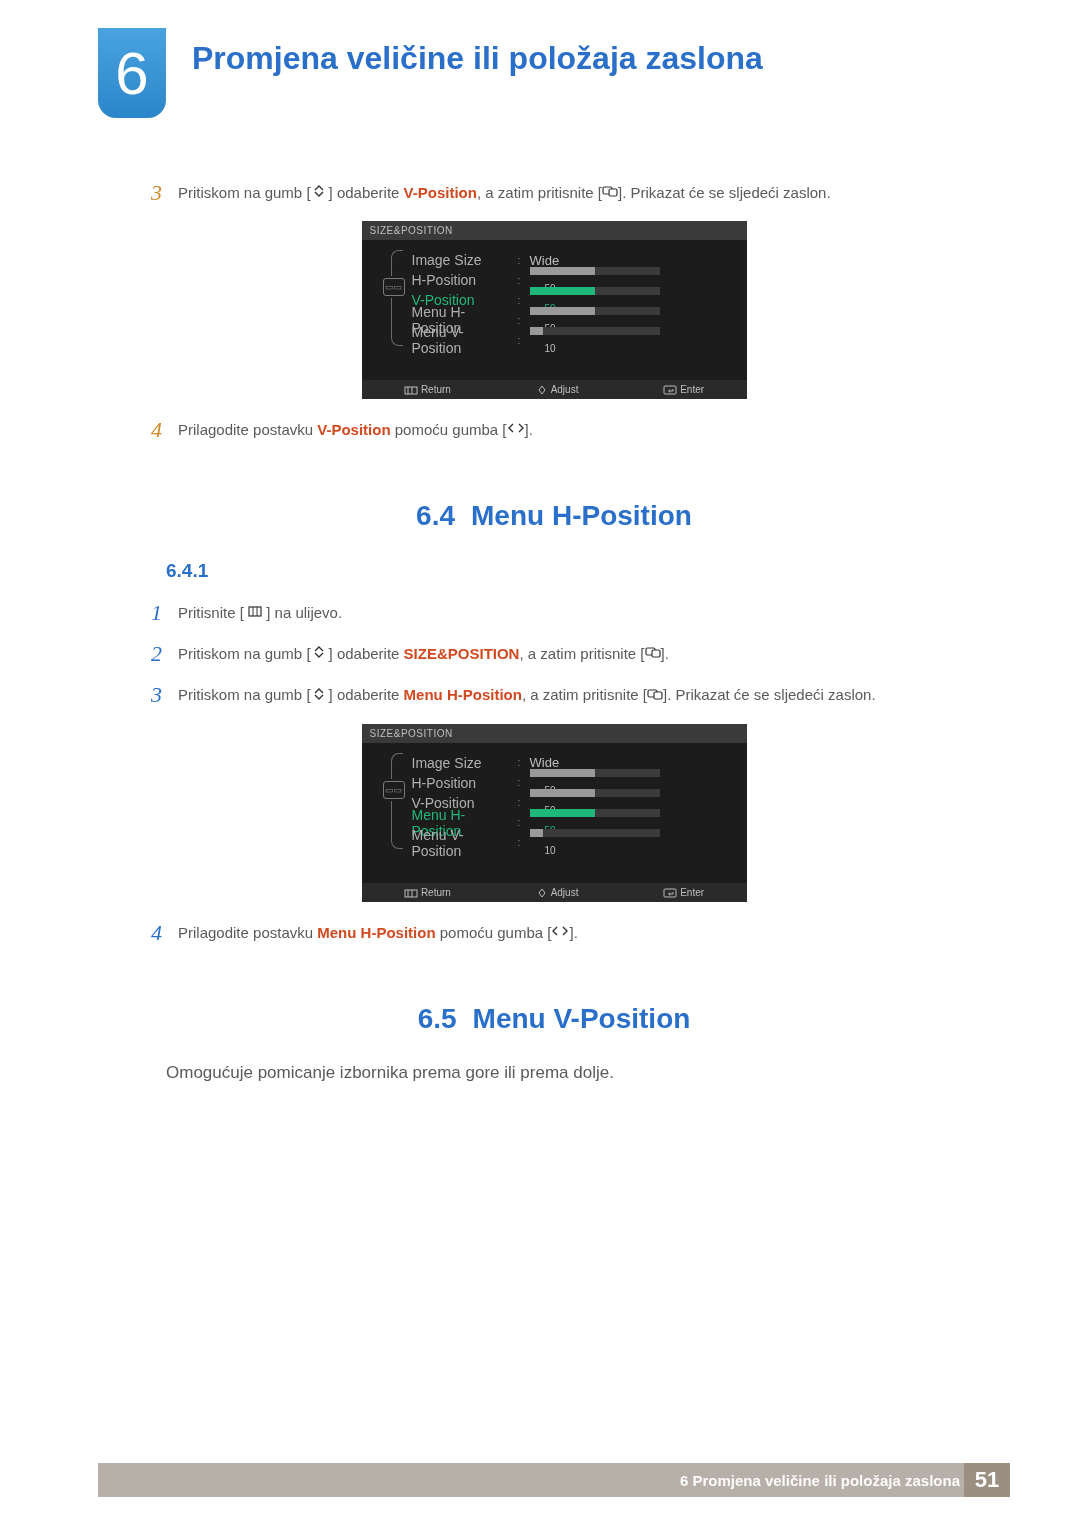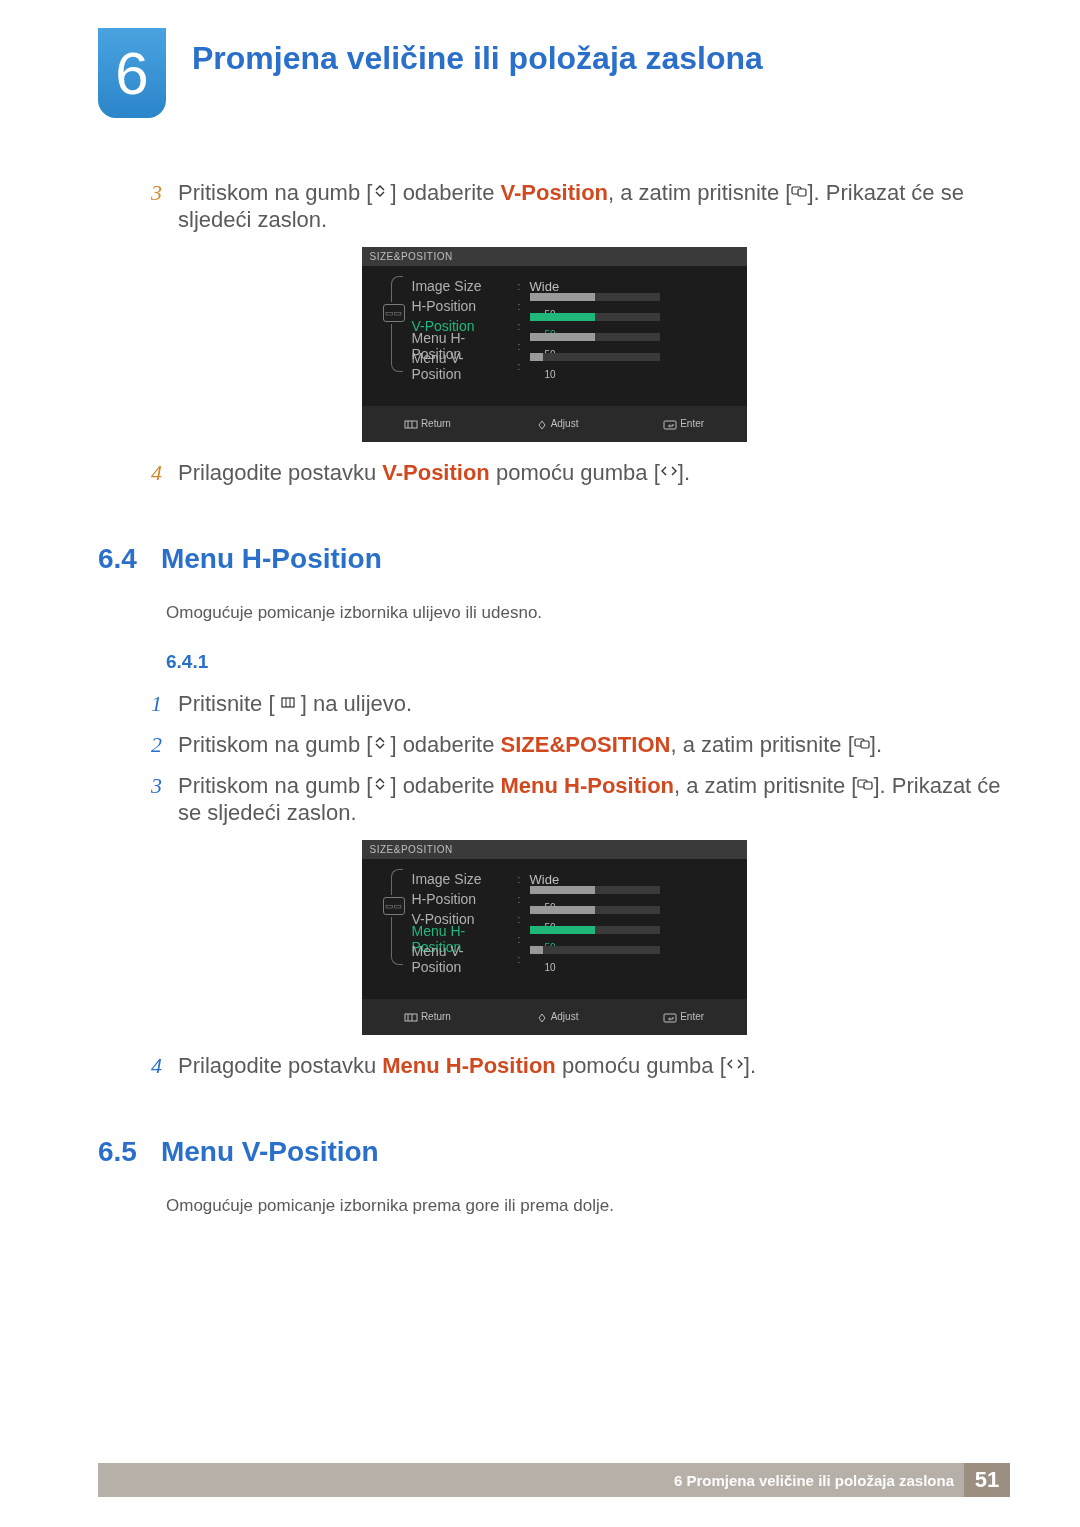--- a/index.html
+++ b/index.html
@@ -51,7 +51,7 @@
     padding-right: 16px;
   }
   .step .num.orange { color: #d08a2a; }
-  .step .txt { flex: 1; font-size: 22px; line-height: 26px; color: #5a5a5a; }
+  .step .txt { flex: 1; font-size: 15px; line-height: 26px; color: #5a5a5a; }
   .hi-red { color: #d2491f; font-weight: bold; }
   .glyph {
     display: inline-block;

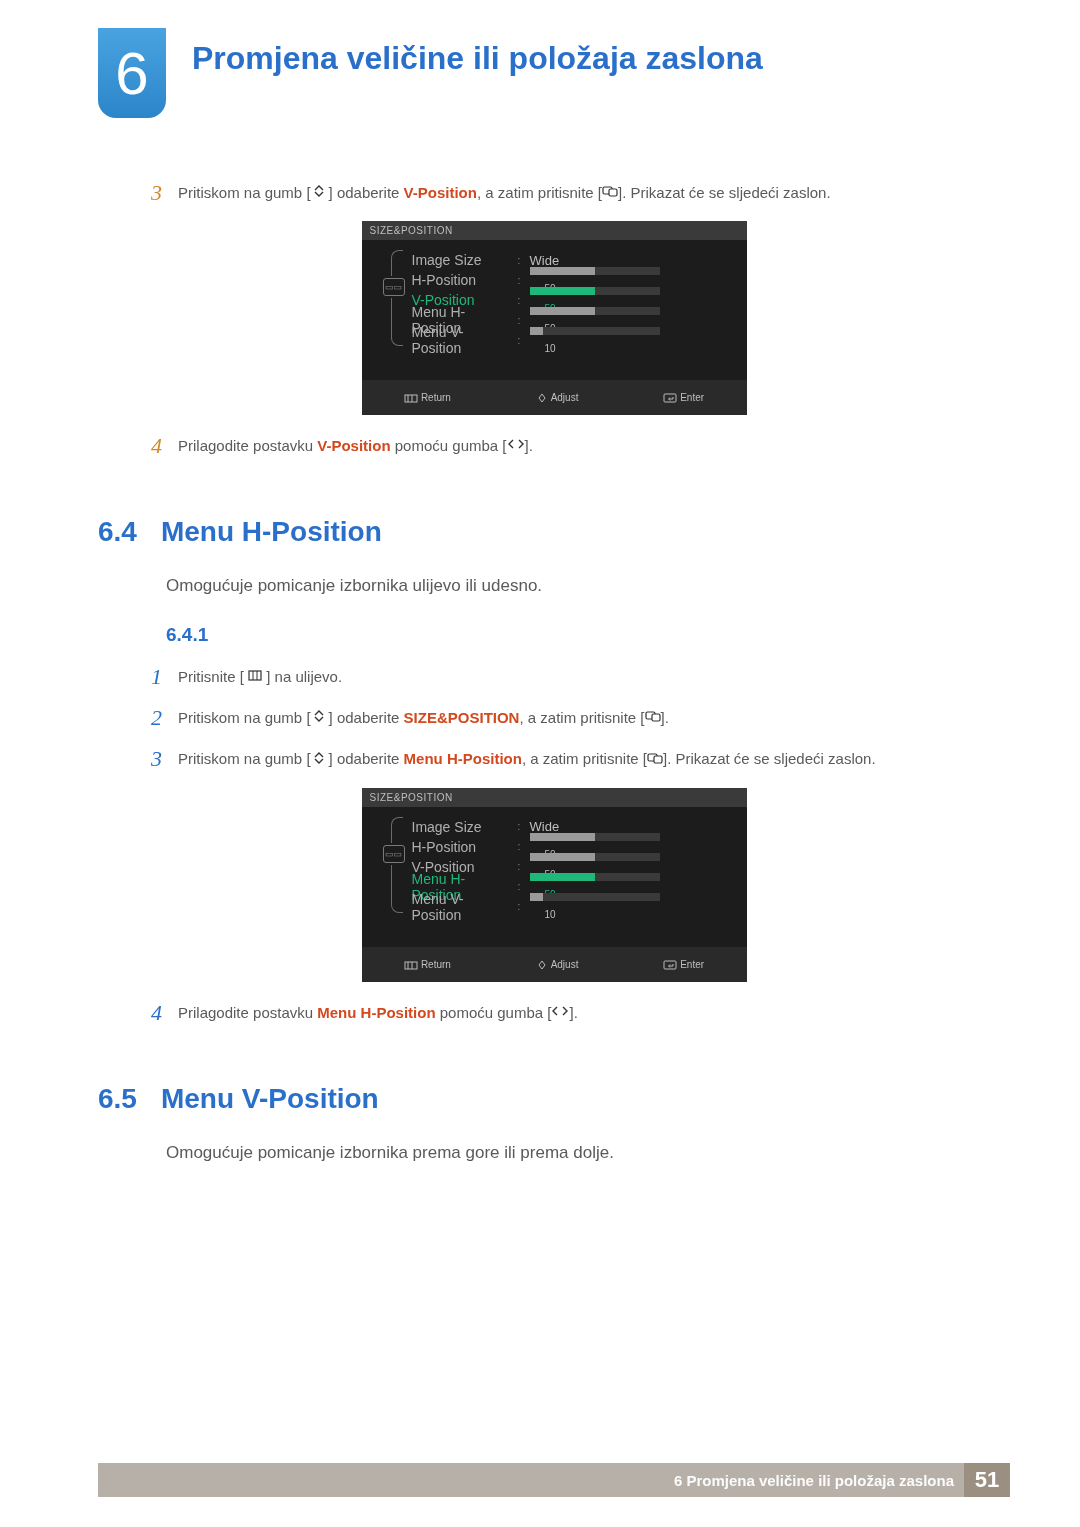--- a/index.html
+++ b/index.html
@@ -106,7 +106,7 @@
   .osd-num.sel { color: #1fb87a; }
   .osd-foot {
     display: flex; justify-content: space-around; align-items: center;
-    background: #2a2a2a; padding: 12px 0; font-size: 10px; color: #bfbfbf;
+    background: #2a2a2a; padding: 4px 0; font-size: 10px; color: #bfbfbf;
   }
   .osd-foot span svg { vertical-align: middle; margin-right: 3px; }
 

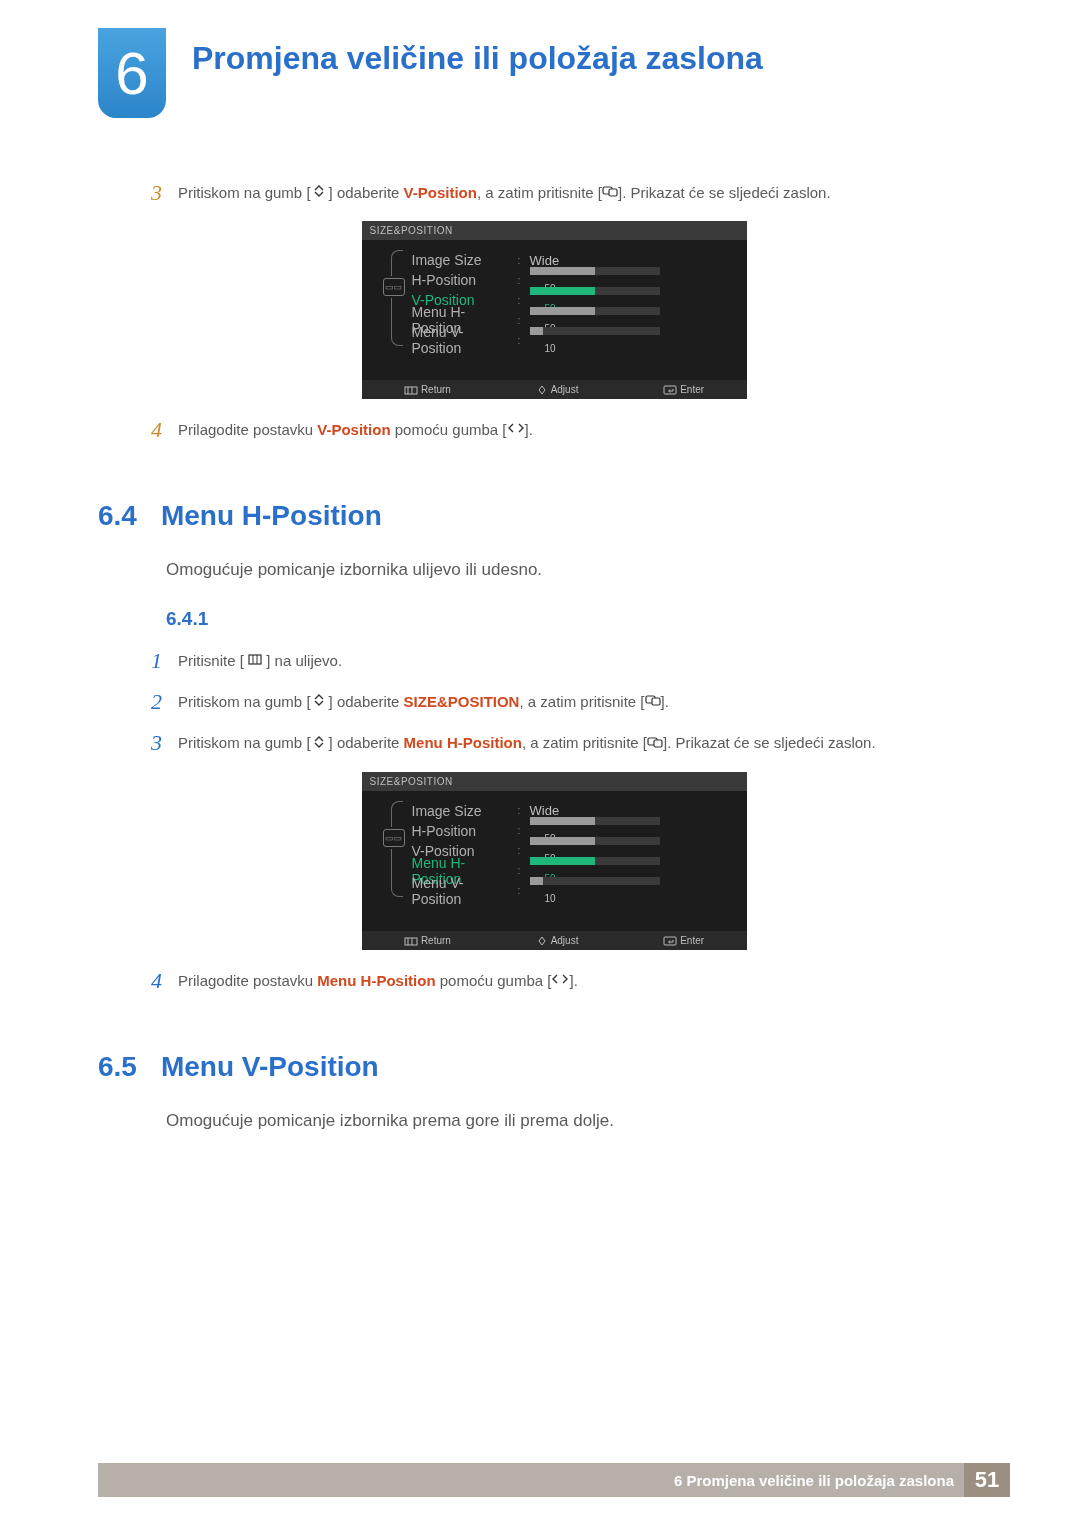--- a/index.html
+++ b/index.html
@@ -111,8 +111,8 @@
   .osd-foot span svg { vertical-align: middle; margin-right: 3px; }
 
   .section-head {
-    display: flex; gap: 24px; align-items: baseline;
-    margin-top: 56px; margin-bottom: 28px;
+    display: flex; gap: 16px; align-items: baseline;
+    margin-top: 56px; margin-bottom: 28px; justify-content: center;
   }
   .section-num { font-size: 28px; font-weight: bold; color: #2a6fc9; }
   .section-title { font-size: 28px; font-weight: bold; color: #2a6fc9; }

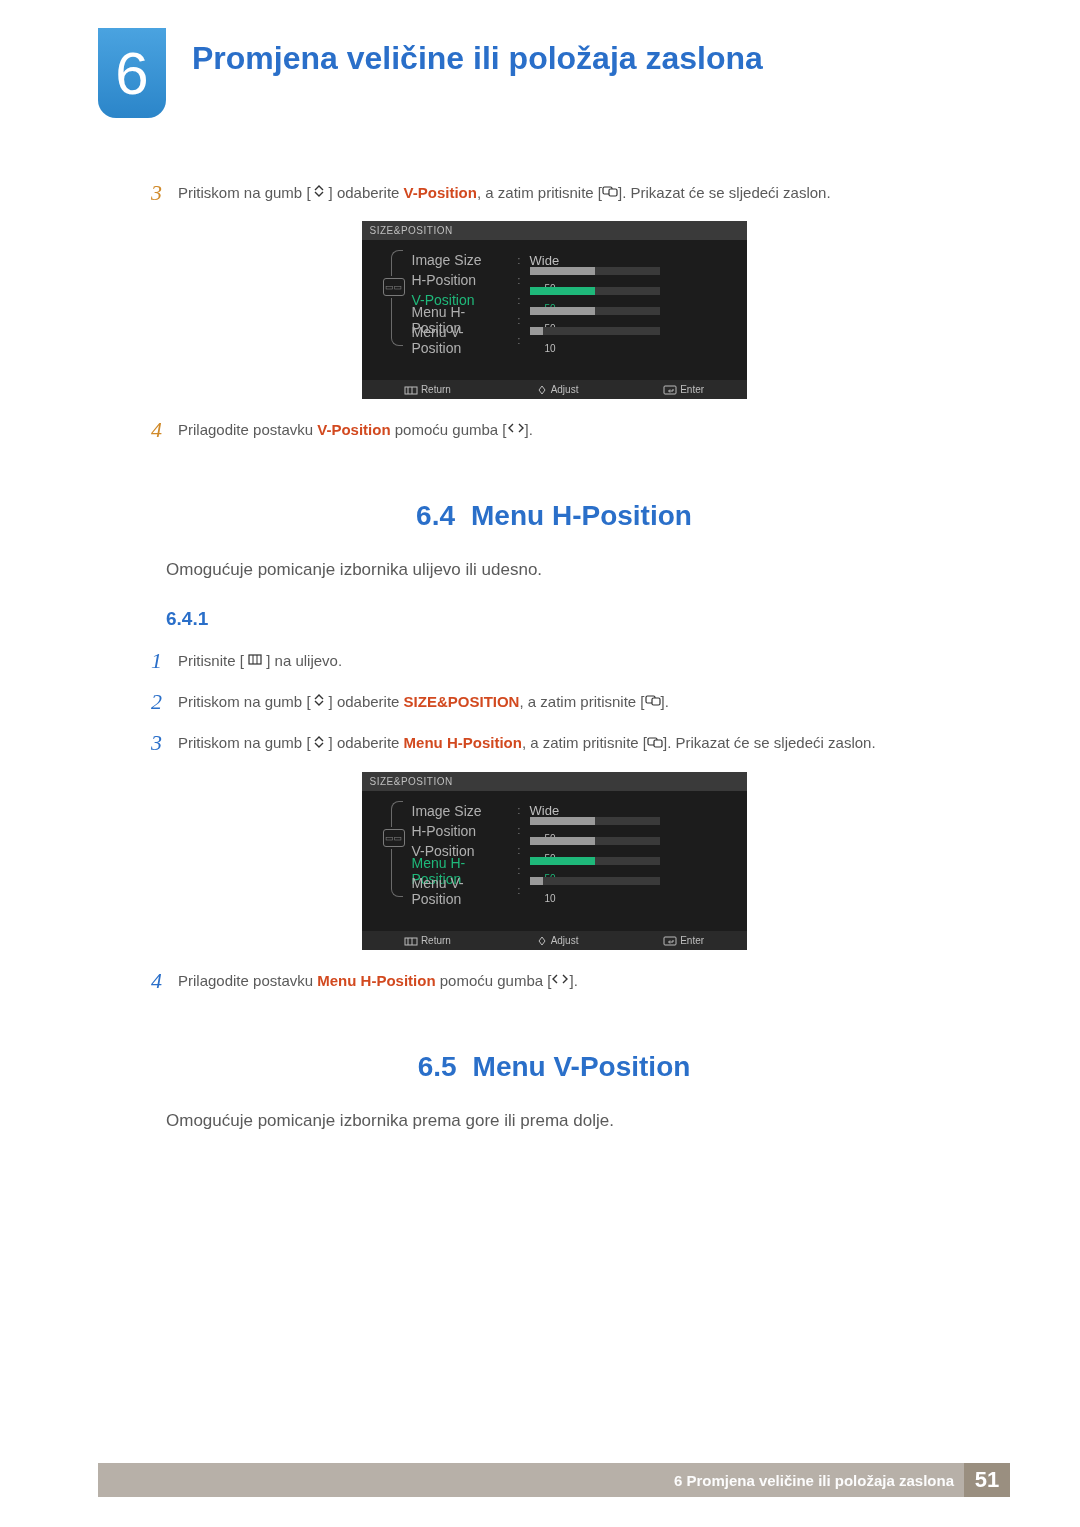--- a/index.html
+++ b/index.html
@@ -245,7 +245,6 @@
     <div class="section-num">6.4</div>
     <div class="section-title">Menu H-Position</div>
   </div>
-  <div class="para">Omogućuje pomicanje izbornika ulijevo ili udesno.</div>
 
   <div class="subsection-head">
     <div class="subsection-num">6.4.1</div>

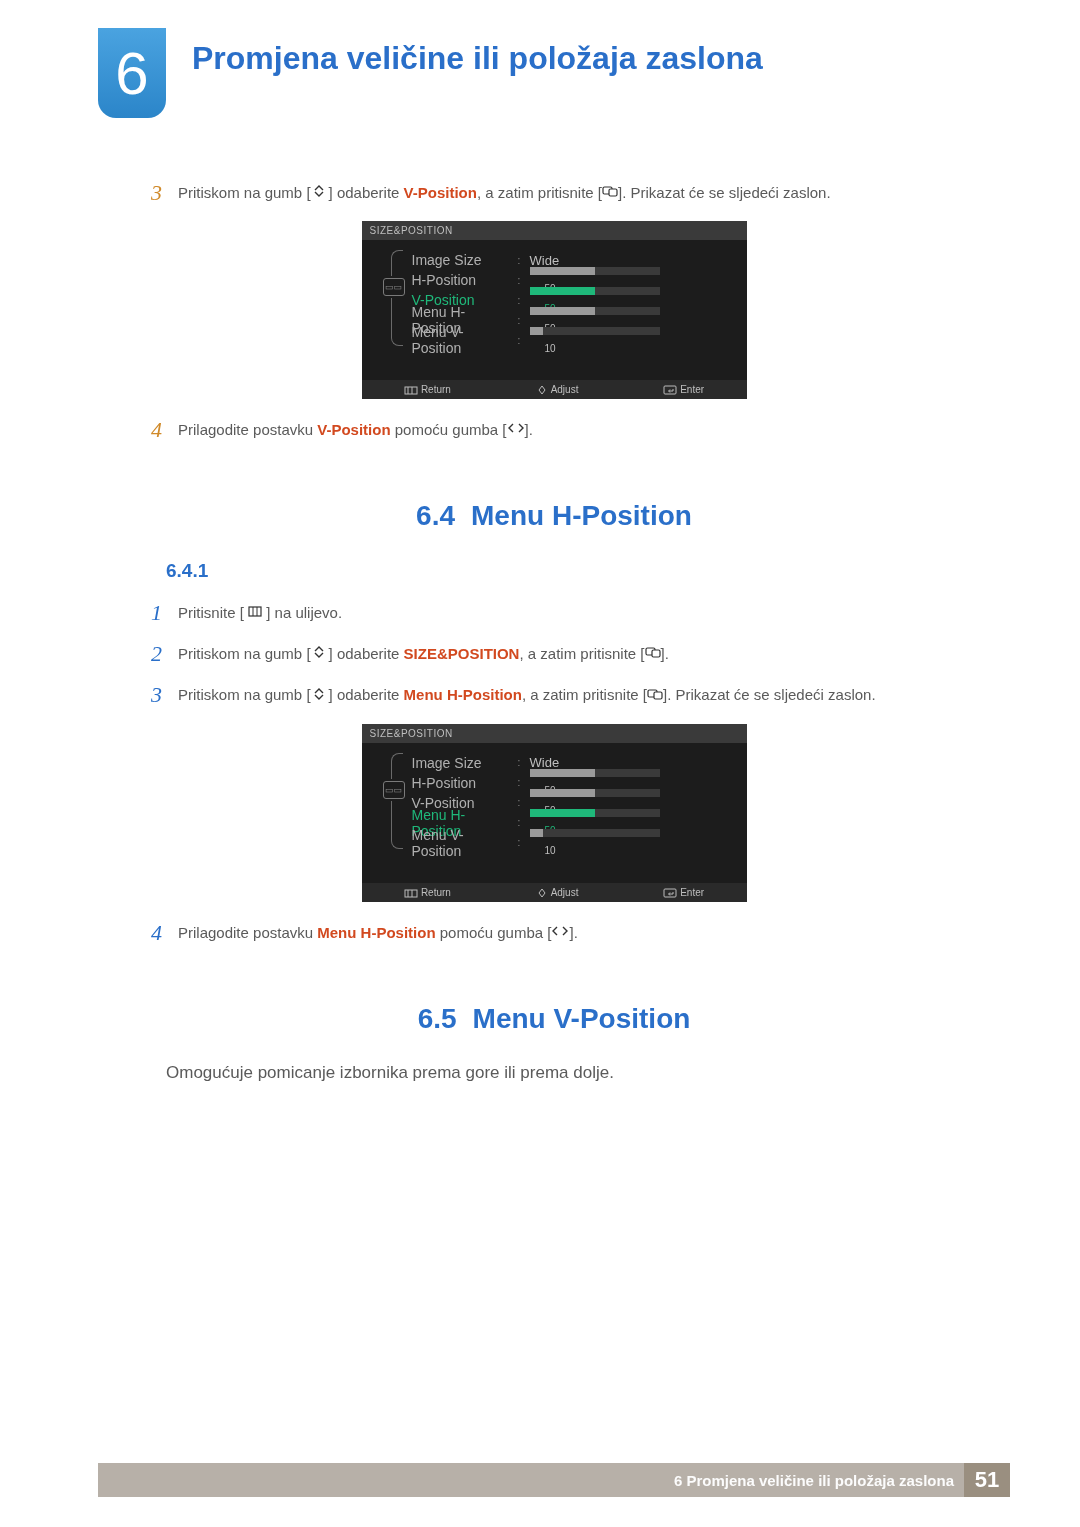--- a/index.html
+++ b/index.html
@@ -132,7 +132,7 @@
     align-items: center;
     justify-content: flex-end;
   }
-  .footer-text { font-size: 15px; font-weight: bold; color: #fcfcfc; padding-right: 10px; }
+  .footer-text { font-size: 15px; font-weight: bold; color: #fcfcfc; padding-right: 4px; }
   .footer-page {
     width: 46px; height: 34px; background: #9a8f80; color: #fff;
     font-size: 22px; font-weight: bold; display:flex; align-items:center; justify-content:center;

